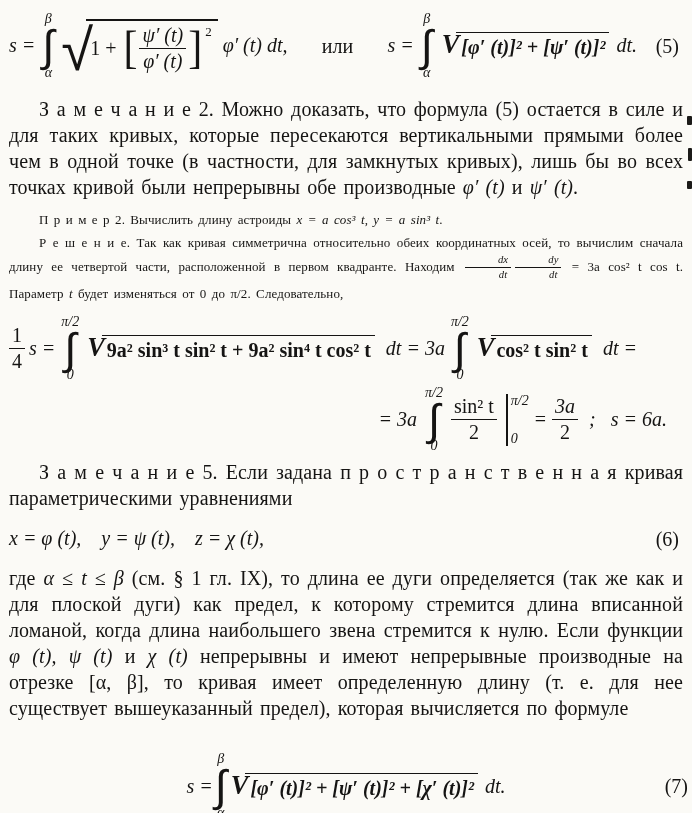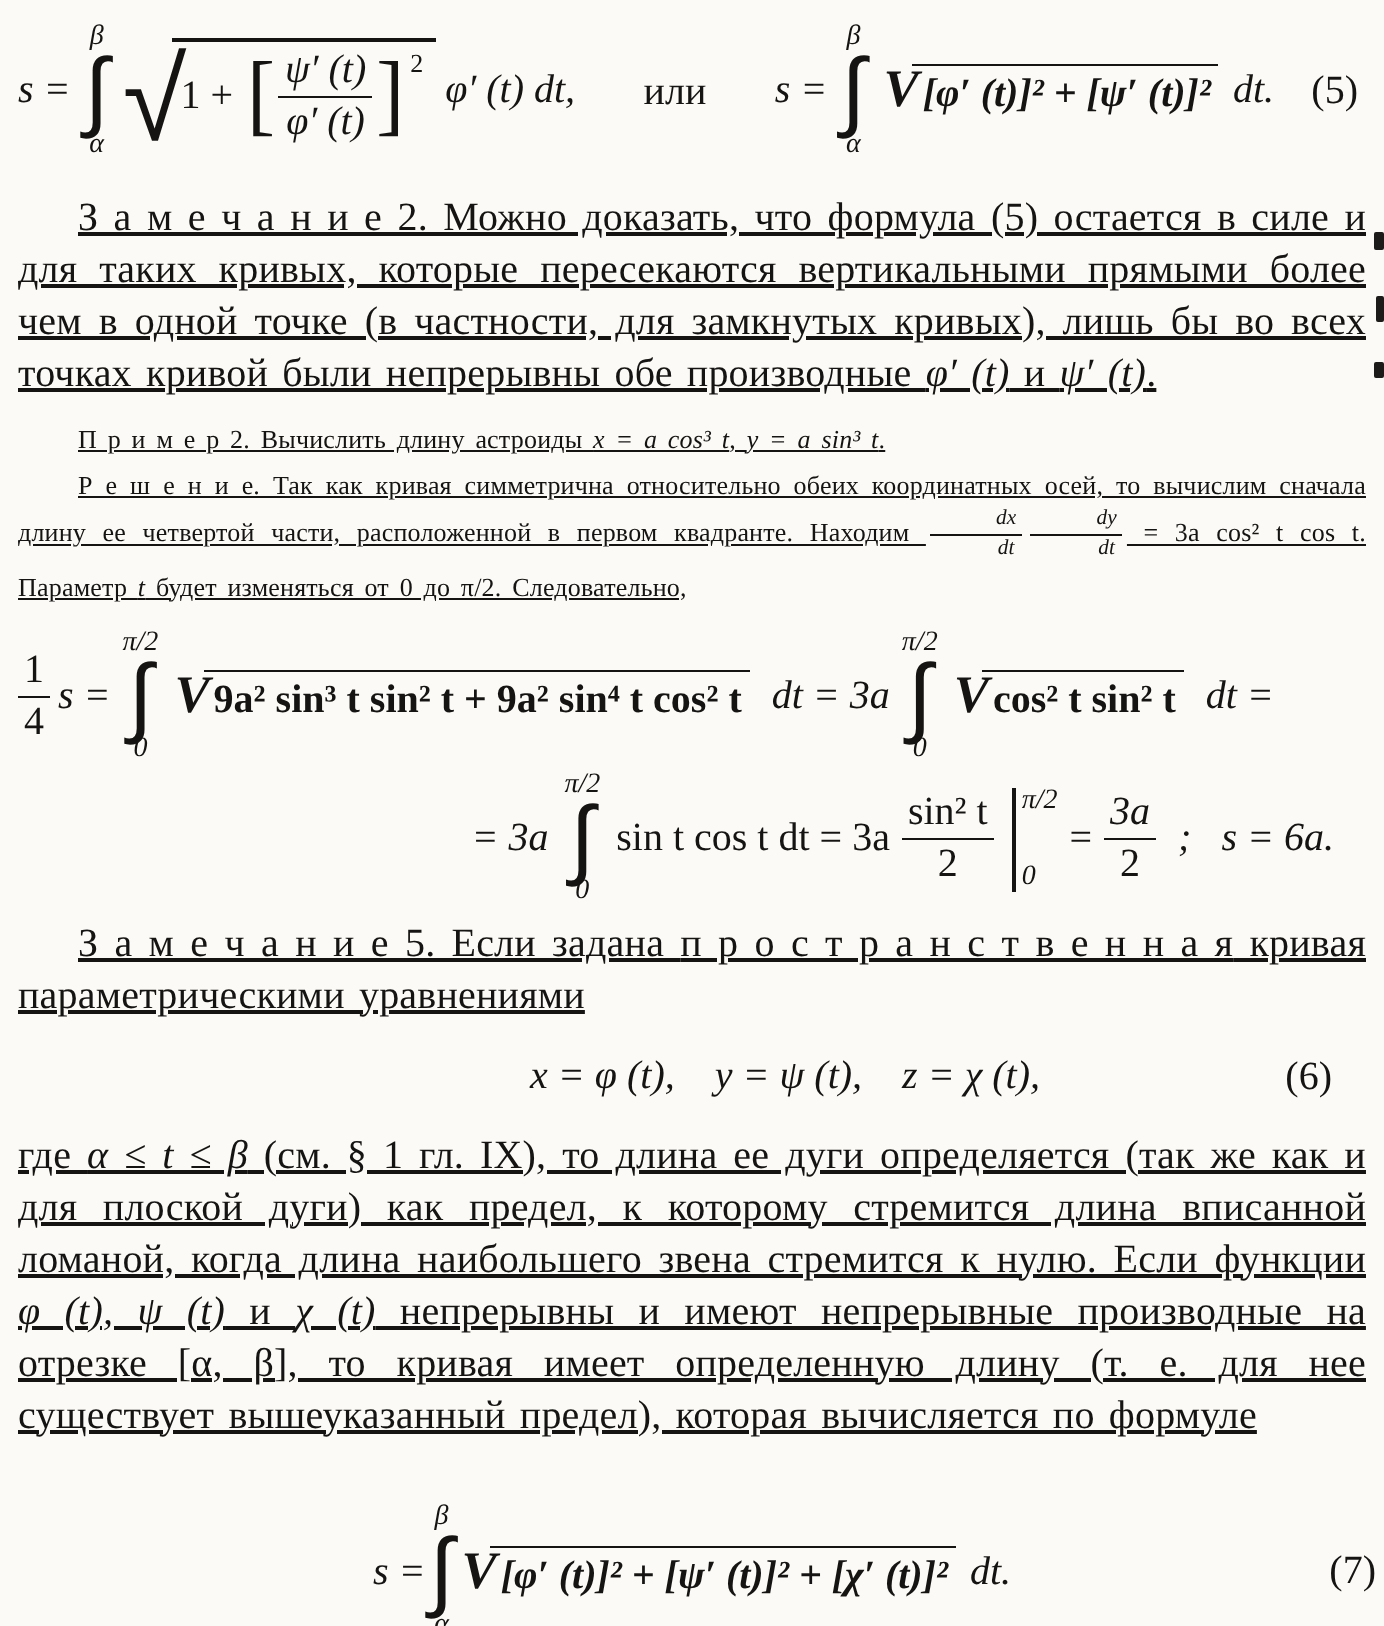--- a/index.html
+++ b/index.html
@@ -21,7 +21,6 @@
     text-align:justify;
     word-spacing:2px;
     letter-spacing:0.1px;
-    text-decoration:underline;
   }
   .indent{text-indent:30px;}
   .petit{font-size:13px;line-height:23px;}

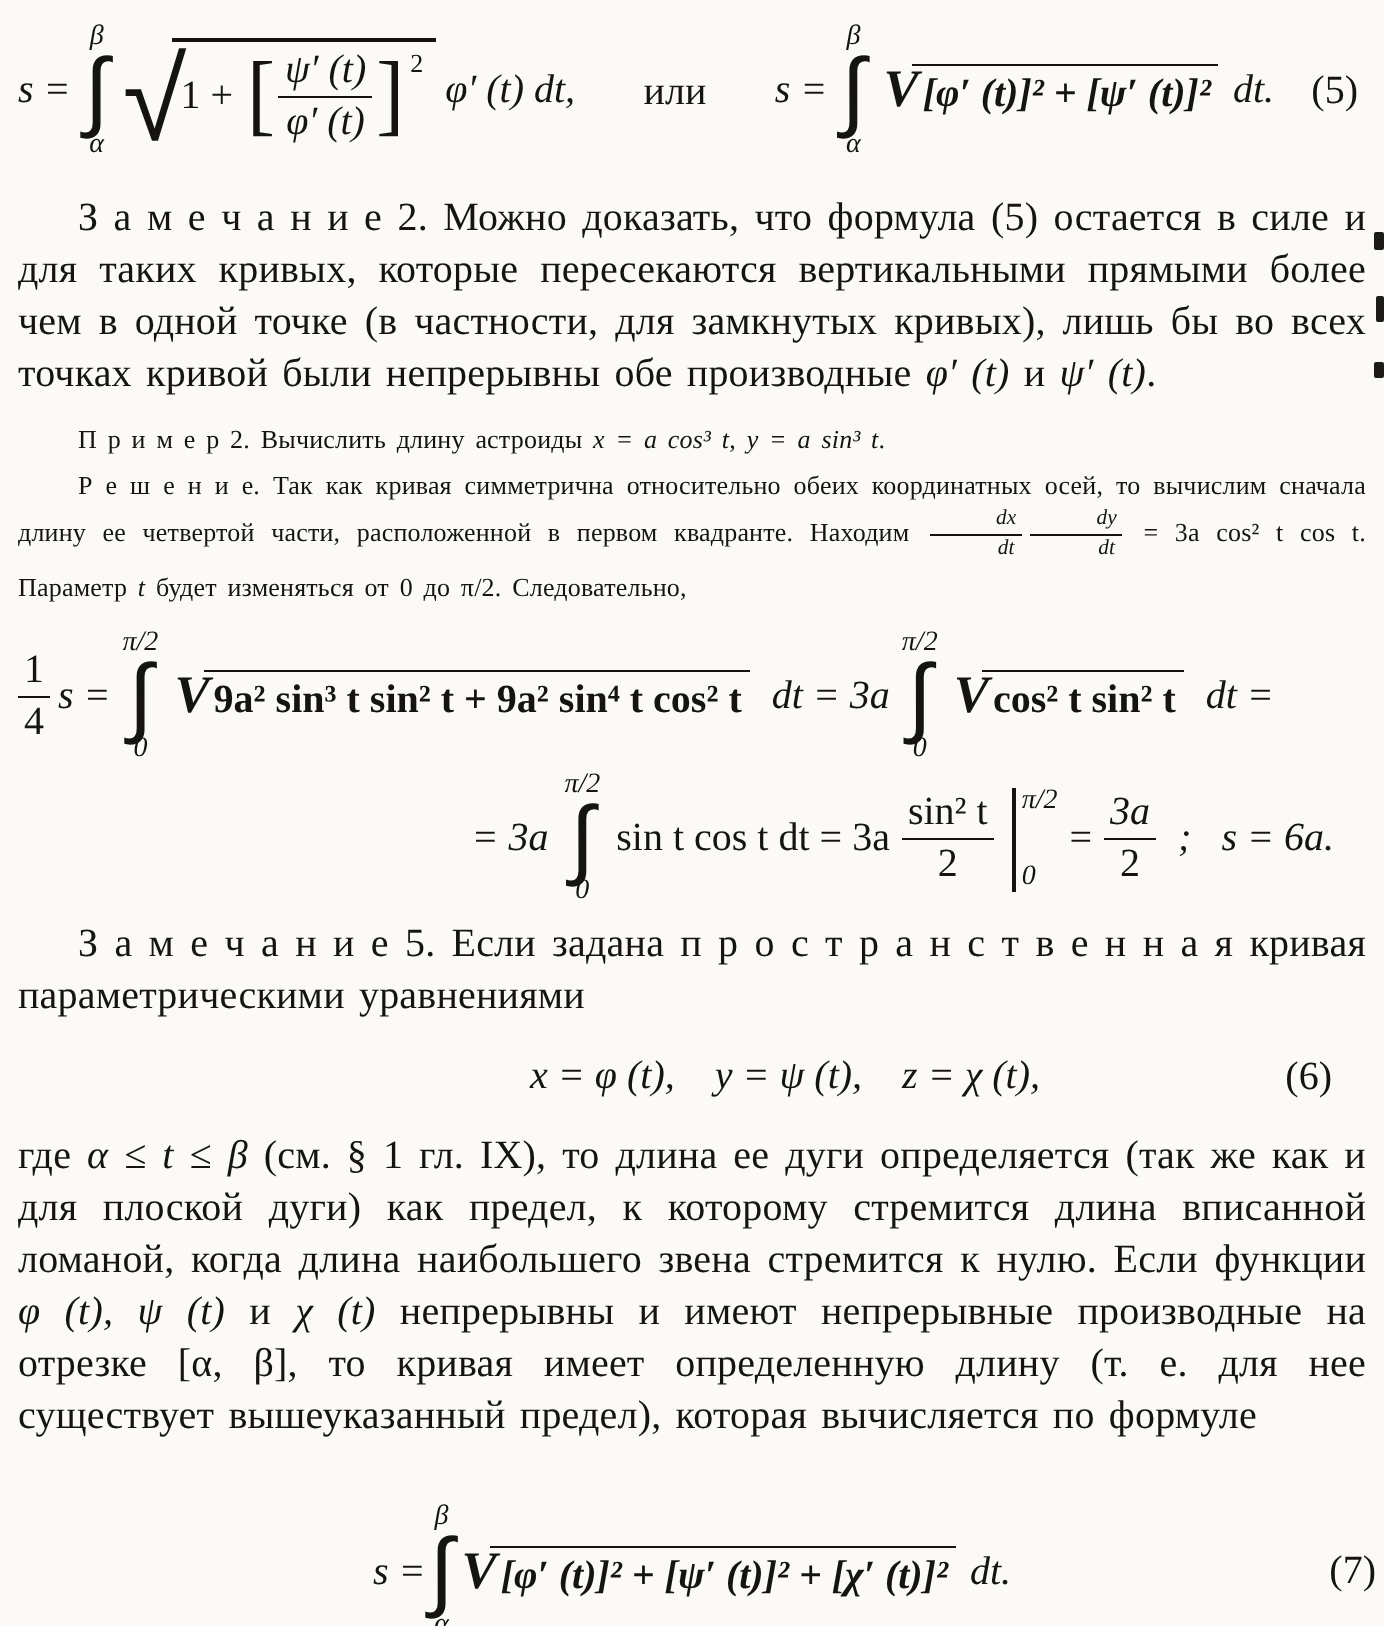--- a/index.html
+++ b/index.html
@@ -202,7 +202,6 @@
       <span class="ig">∫</span>
       <span class="ib">0</span>
     </span>
-    <span class="m">sin t cos t dt = 3a</span>
     <span class="frac">
       <span class="fn">sin² t</span>
       <span class="fd">2</span>

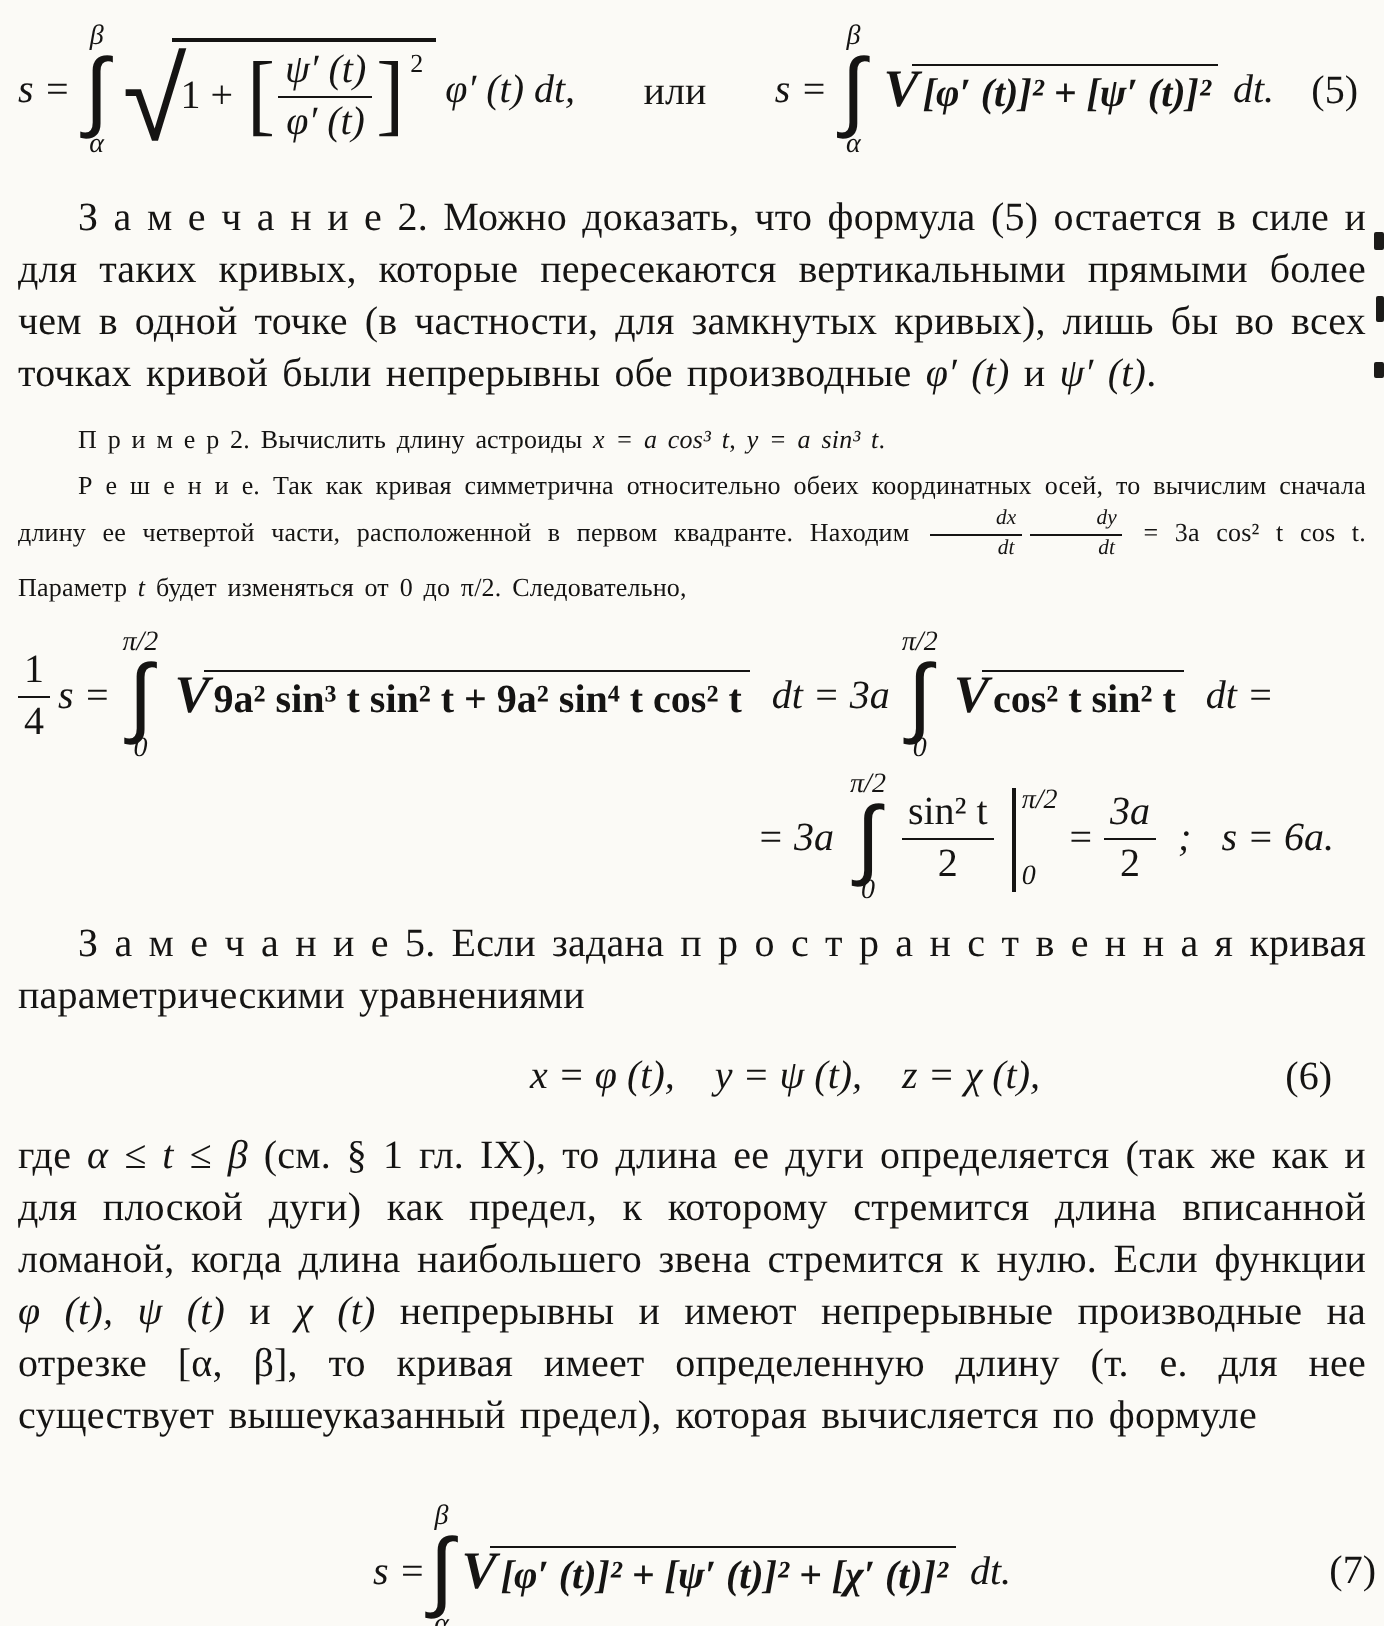--- a/index.html
+++ b/index.html
@@ -94,7 +94,7 @@
   .f5row{height:88px;padding-right:46px;justify-content:space-between;margin-bottom:2px;}
   .eq1row{margin-top:4px;height:80px;justify-content:flex-start;gap:4px;}
   .eq2row{height:62px;justify-content:flex-end;gap:6px;padding-right:16px;margin-bottom:4px;}
-  .eq6row{height:44px;justify-content:flex-end;margin:6px 13px 4px 0;}
+  .eq6row{height:44px;justify-content:flex-start;margin:6px 0 4px 0;}
   .eq6row .body6{margin-right:150px;}
   .eq7row{
     position:absolute;left:0;right:0;top:751px;

